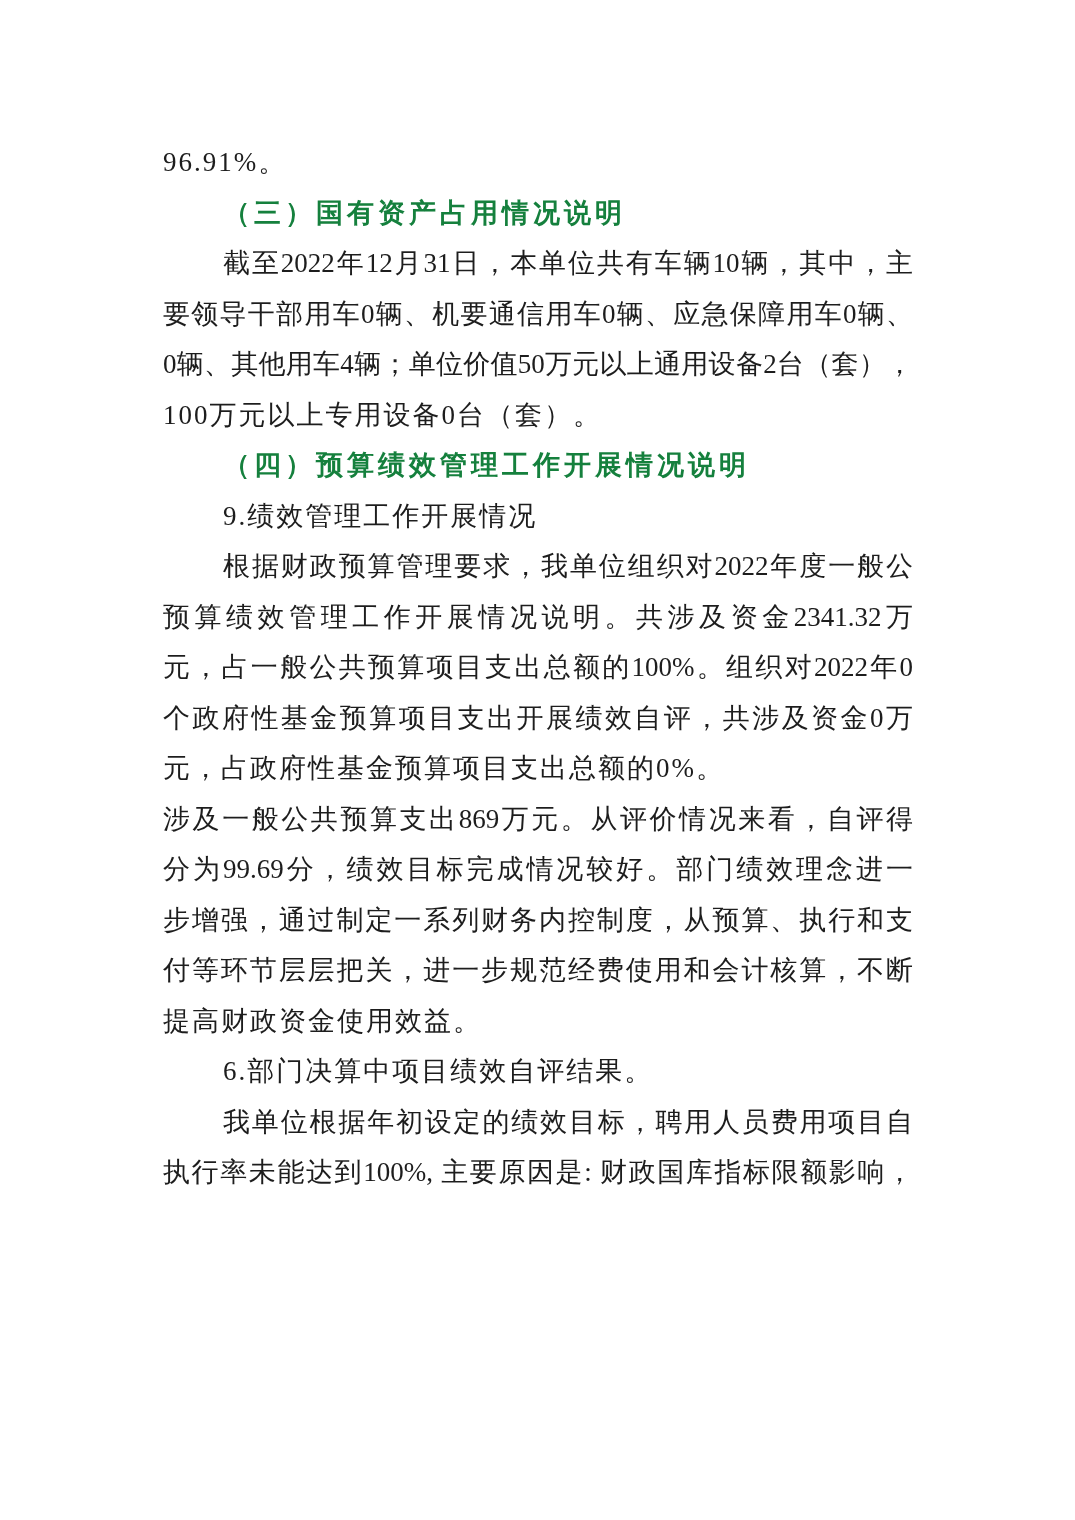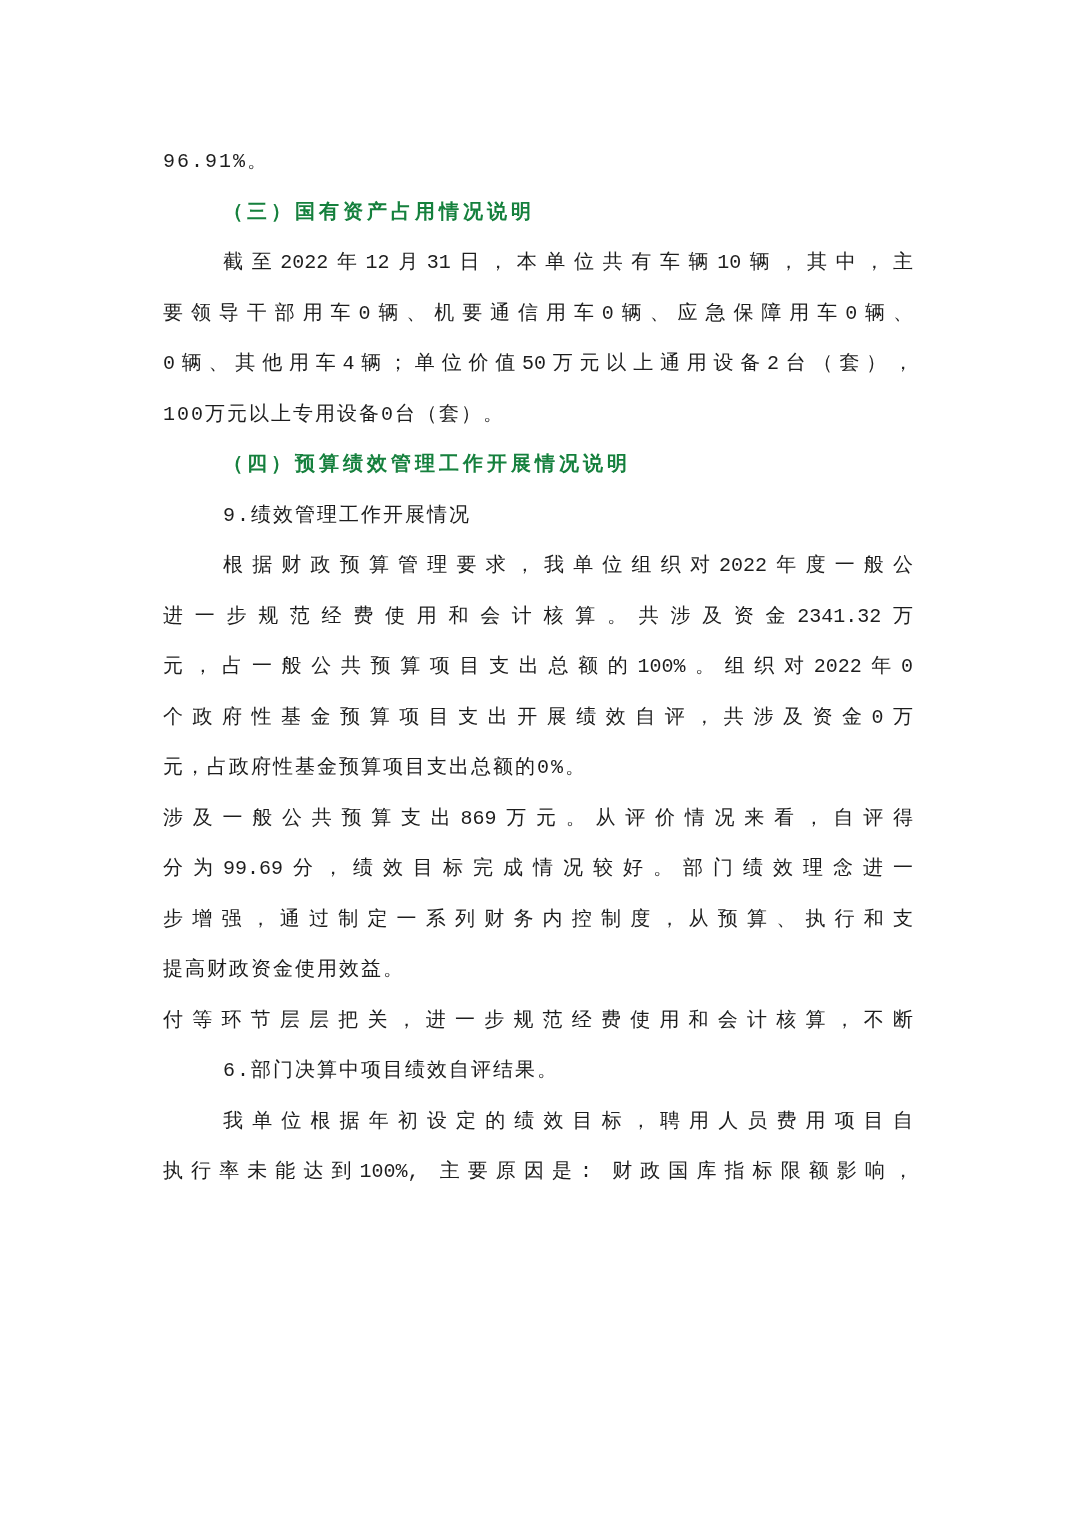--- a/index.html
+++ b/index.html
@@ -22,14 +22,13 @@
     width: 750px;
   }
   .line {
-    font-size: 20px;
+    font-size: 27px;
     line-height: 50.5px;
     height: 50.5px;
     color: #1d1d1d;
     letter-spacing: 2px;
     white-space: nowrap;
     overflow: visible;
-    font-family: Liberation Mono, monospace;
   }
   
   .j {

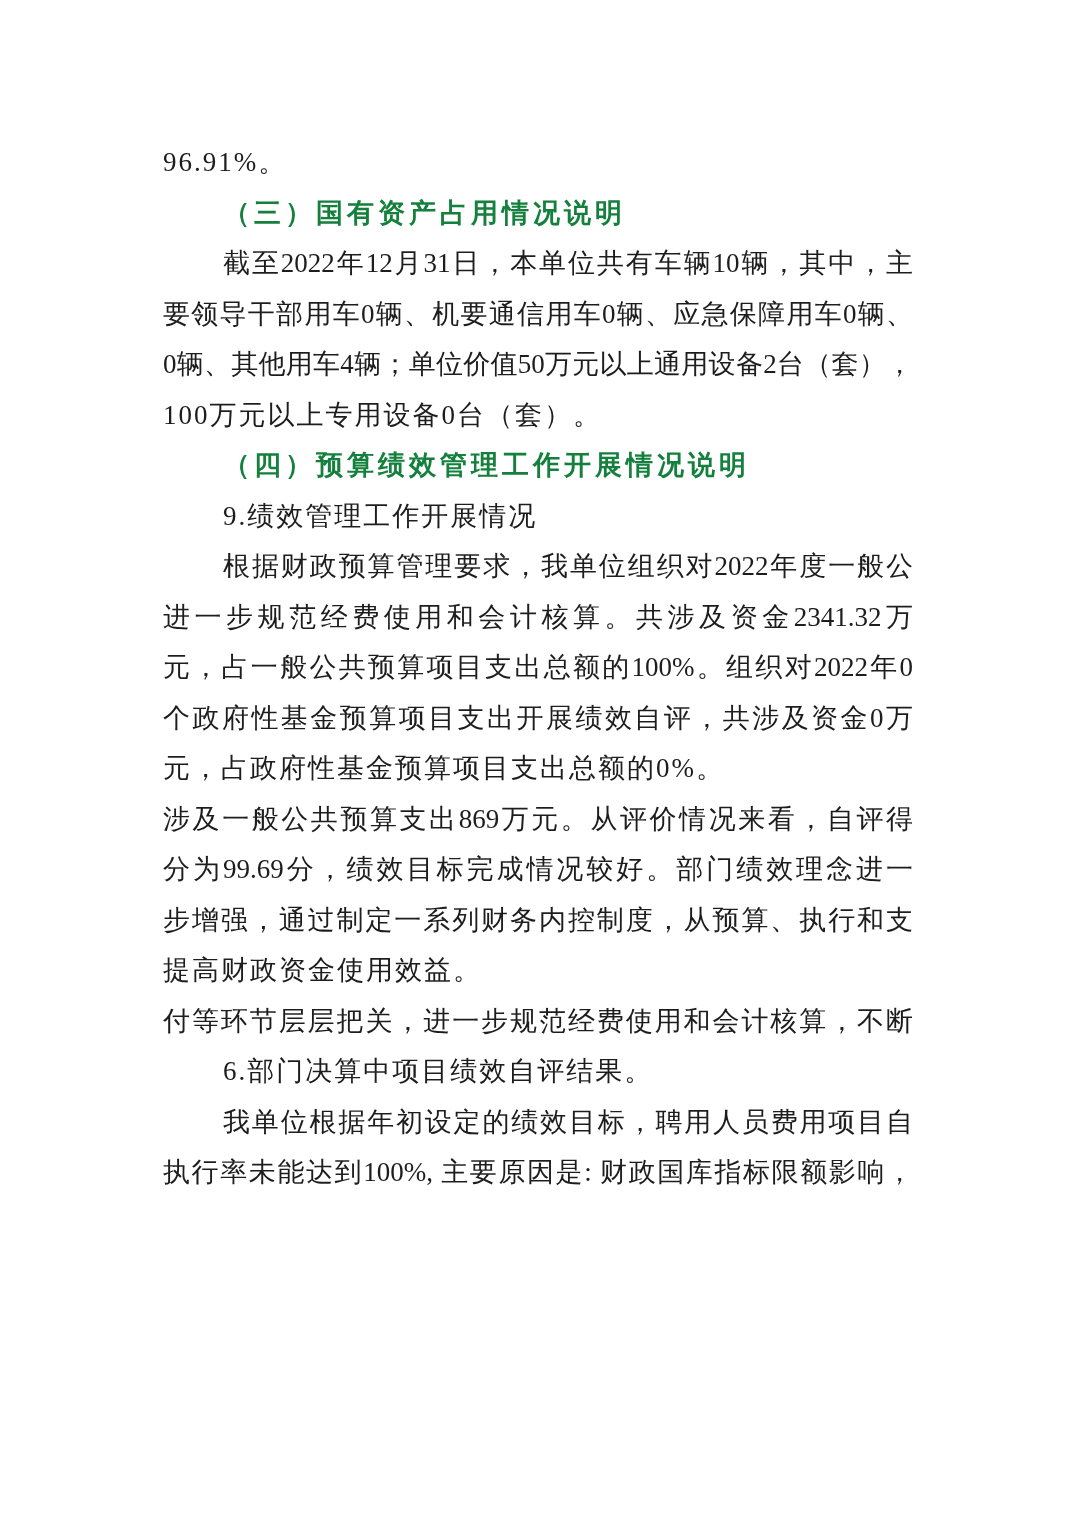--- a/index.html
+++ b/index.html
@@ -65,7 +65,7 @@
     <div class="line indent">9.绩效管理工作开展情况</div>
 
     <div class="line j indent">根据财政预算管理要求，我单位组织对2022年度一般公</div>
-    <div class="line j">进一步规范经费使用和会计核算。共涉及资金2341.32万</div>
+    <div class="line j">预算绩效管理工作开展情况说明。共涉及资金2341.32万</div>
     <div class="line j">元，占一般公共预算项目支出总额的100%。组织对2022年0</div>
     <div class="line j">个政府性基金预算项目支出开展绩效自评，共涉及资金0万</div>
     <div class="line">元，占政府性基金预算项目支出总额的0%。</div>

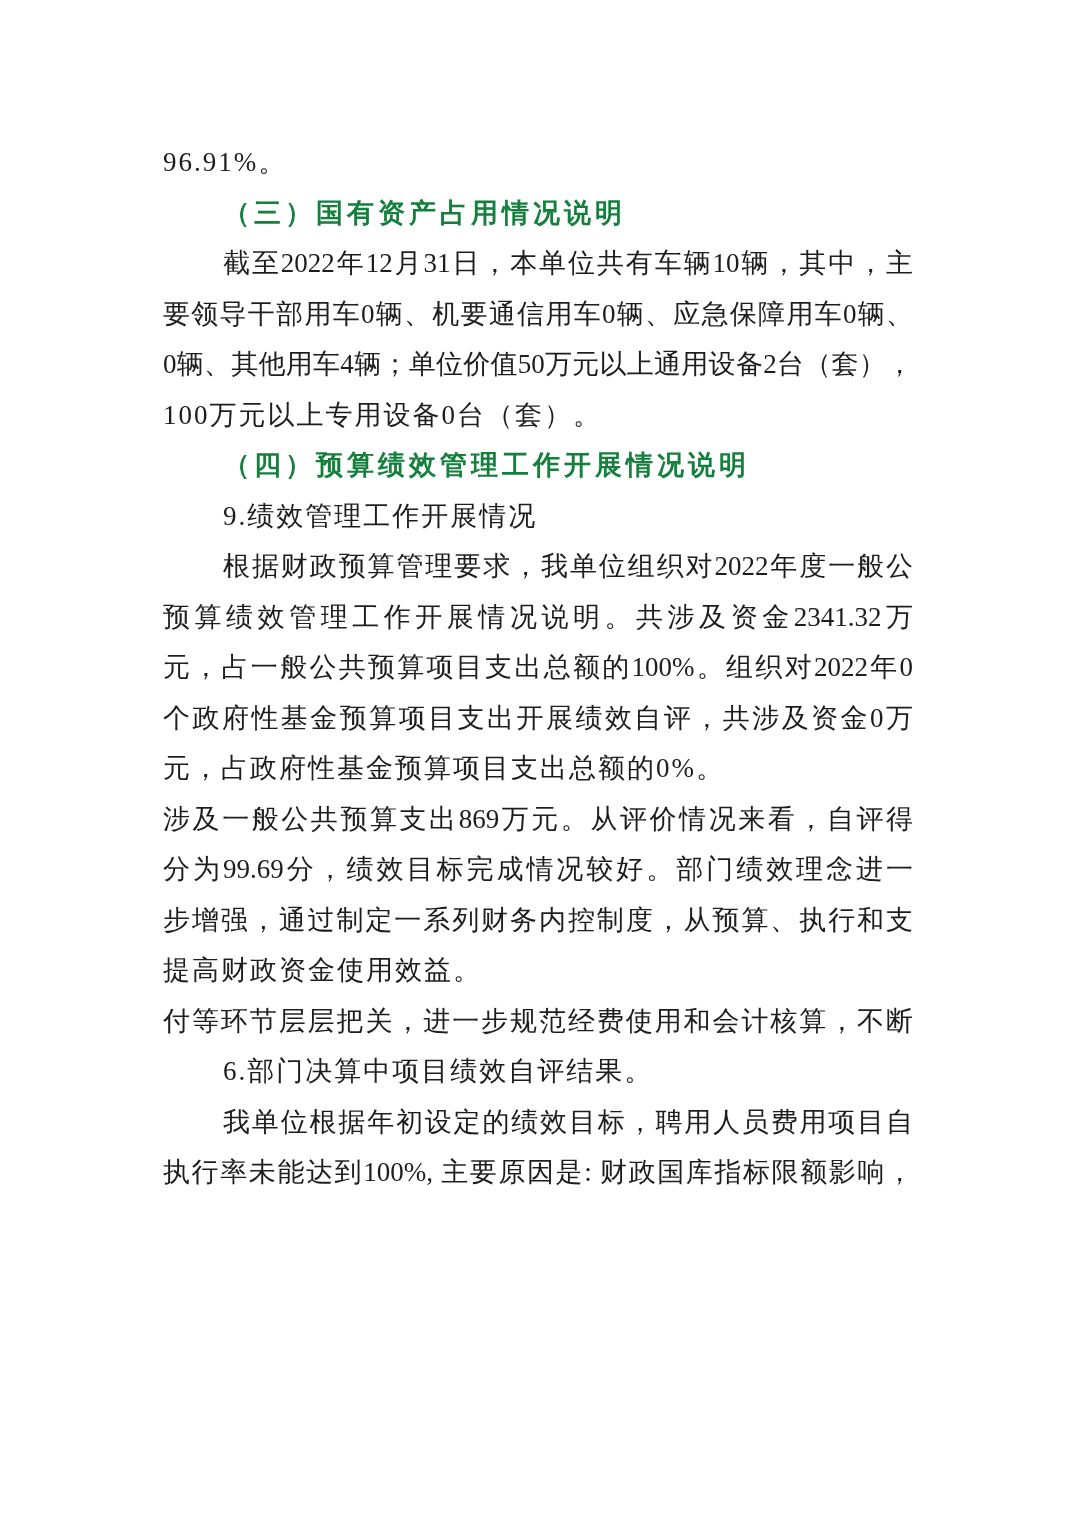--- a/index.html
+++ b/index.html
@@ -73,8 +73,8 @@
     <div class="line j">涉及一般公共预算支出869万元。从评价情况来看，自评得</div>
     <div class="line j">分为99.69分，绩效目标完成情况较好。部门绩效理念进一</div>
     <div class="line j">步增强，通过制定一系列财务内控制度，从预算、执行和支</div>
+    <div class="line j">付等环节层层把关，进一步规范经费使用和会计核算，不断</div>
     <div class="line">提高财政资金使用效益。</div>
-    <div class="line j">付等环节层层把关，进一步规范经费使用和会计核算，不断</div>
 
     <div class="line indent">6.部门决算中项目绩效自评结果。</div>
 

